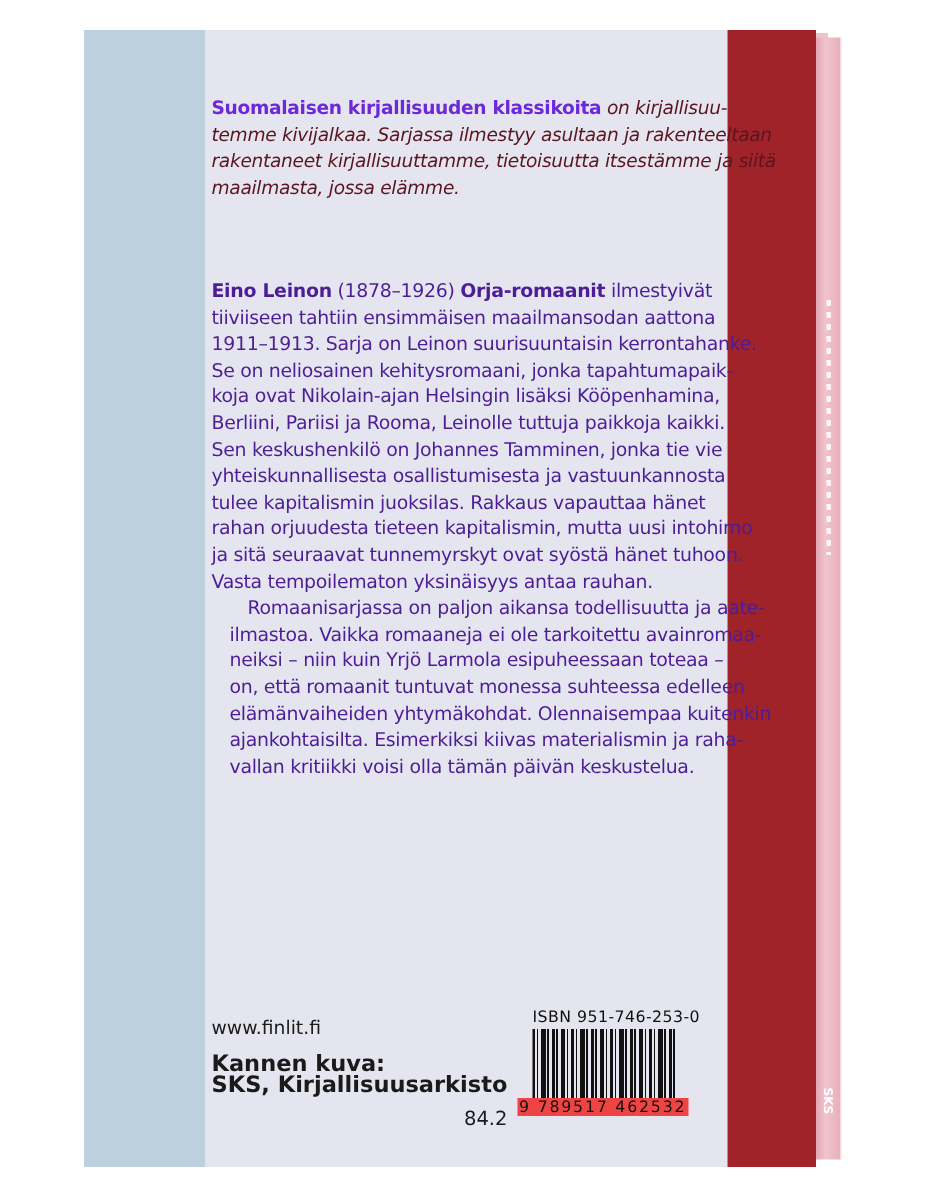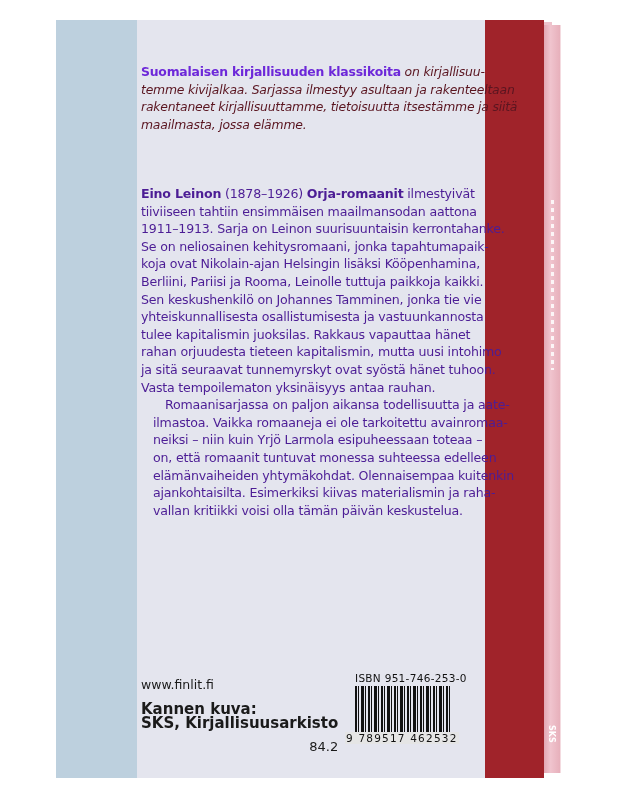--- a/index.html
+++ b/index.html
@@ -79,7 +79,7 @@
     }
     .barcode-digits {
       font-size: 10.5px; color: #111; letter-spacing: 1.2px; white-space: nowrap;
-      display: block; margin-top: -8px; background: #e5e5e5; padding: 0 1px;
+      display: block; margin-top: -8px; background: #ef4444; padding: 0 1px;
       width: fit-content;
     }
   </style>

